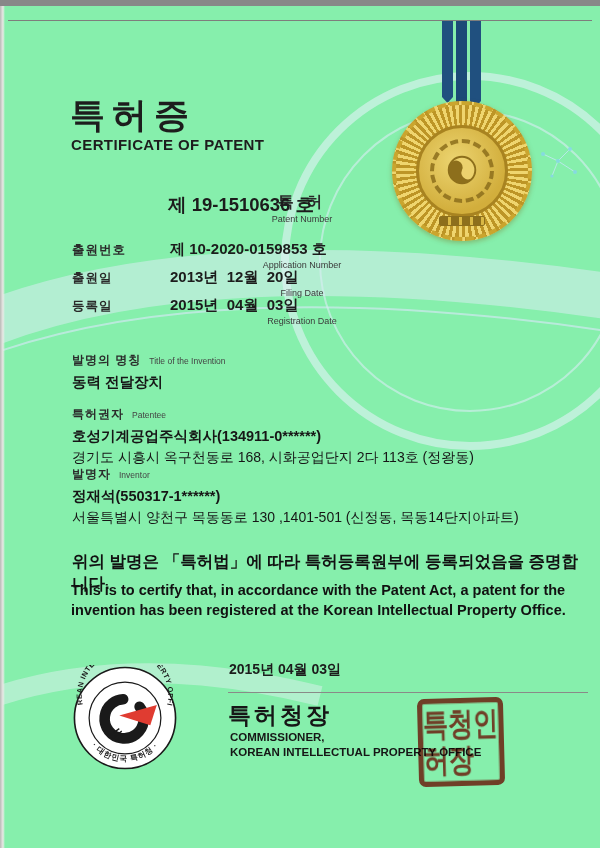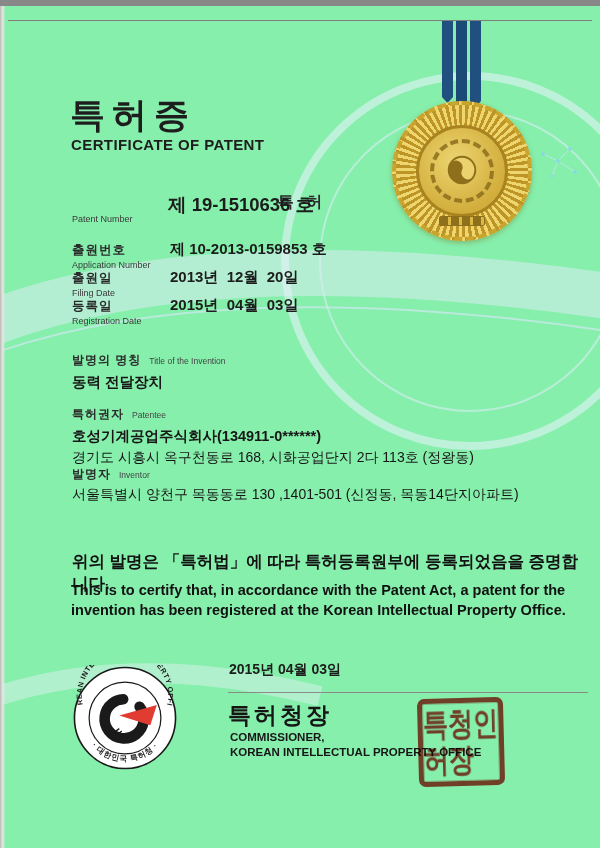--- a/index.html
+++ b/index.html
@@ -42,7 +42,7 @@
   .title-en { left:71px; top:130px; font-size:15px; font-weight:bold; letter-spacing:.4px; color:#1d1d1d; }
 
   .lab-ko  { font-size:12.5px; font-weight:bold; color:#2a2a2a; letter-spacing:1px; }
-  .lab-en  { font-size:9px; color:#3a3a3a; margin-top:1px; }
+  .lab-en  { font-size:9px; color:#3a3a3a; margin-top:1px;text-align:center; }
   .val     { position:absolute; left:98px; top:-2px; font-size:15px; font-weight:bold; color:#1c1c1c; white-space:pre; }
 
   .patent-row { left:72px; top:186px; width:460px; }

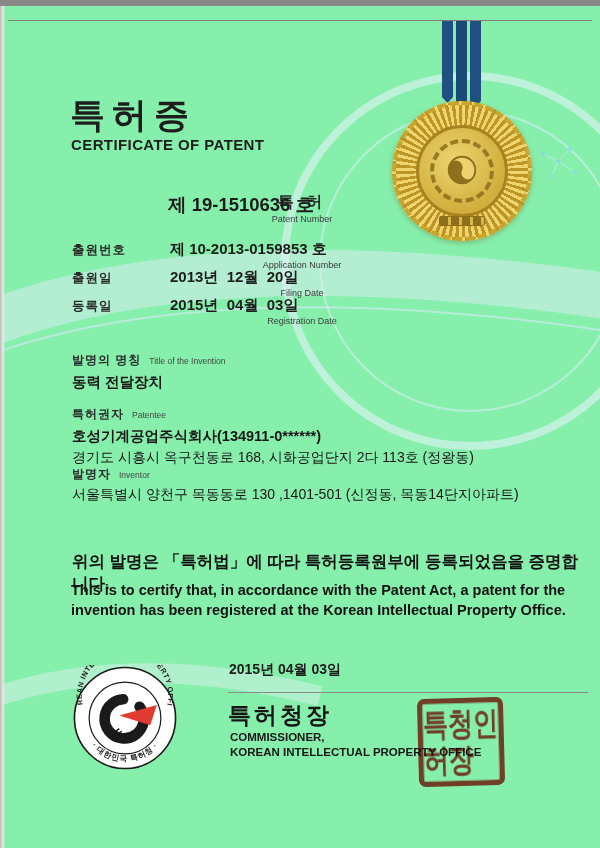--- a/index.html
+++ b/index.html
@@ -132,7 +132,7 @@
   <div class="abs f-row f0">
     <div class="lab-ko">출원번호</div>
     <div class="lab-en">Application Number</div>
-    <div class="val">제 10-2013-0159853 호</div>
+    <div class="val">제 10-2020-0159853 호</div>
   </div>
   <div class="abs f-row f1">
     <div class="lab-ko">출원일</div>

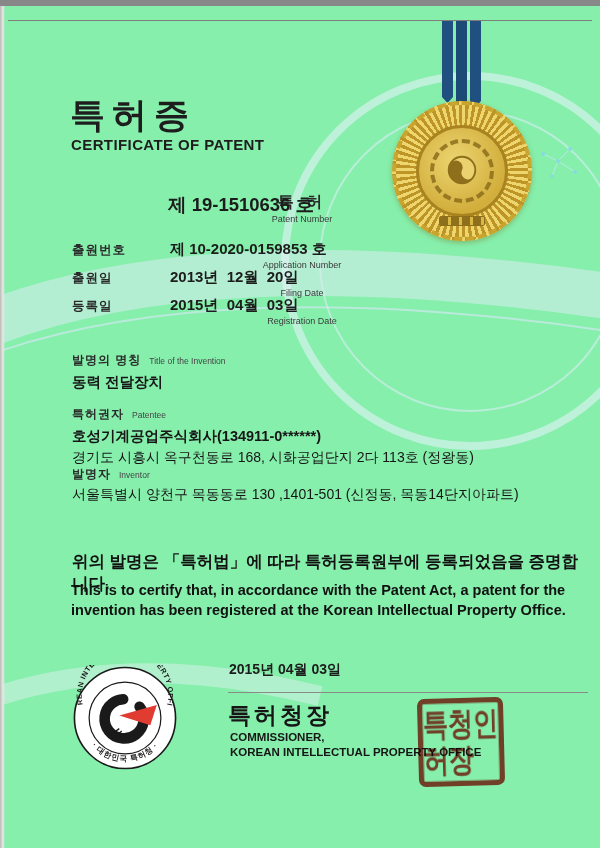--- a/index.html
+++ b/index.html
@@ -164,6 +164,7 @@
     <div class="sec-label">
       <span>발명자</span><span class="en">Inventor</span>
     </div>
+    <div class="sec-strong">정재석(550317-1******)</div>
     <div class="addr">서울특별시 양천구 목동동로 130 ,1401-501 (신정동, 목동14단지아파트)</div>
   </div>
 

